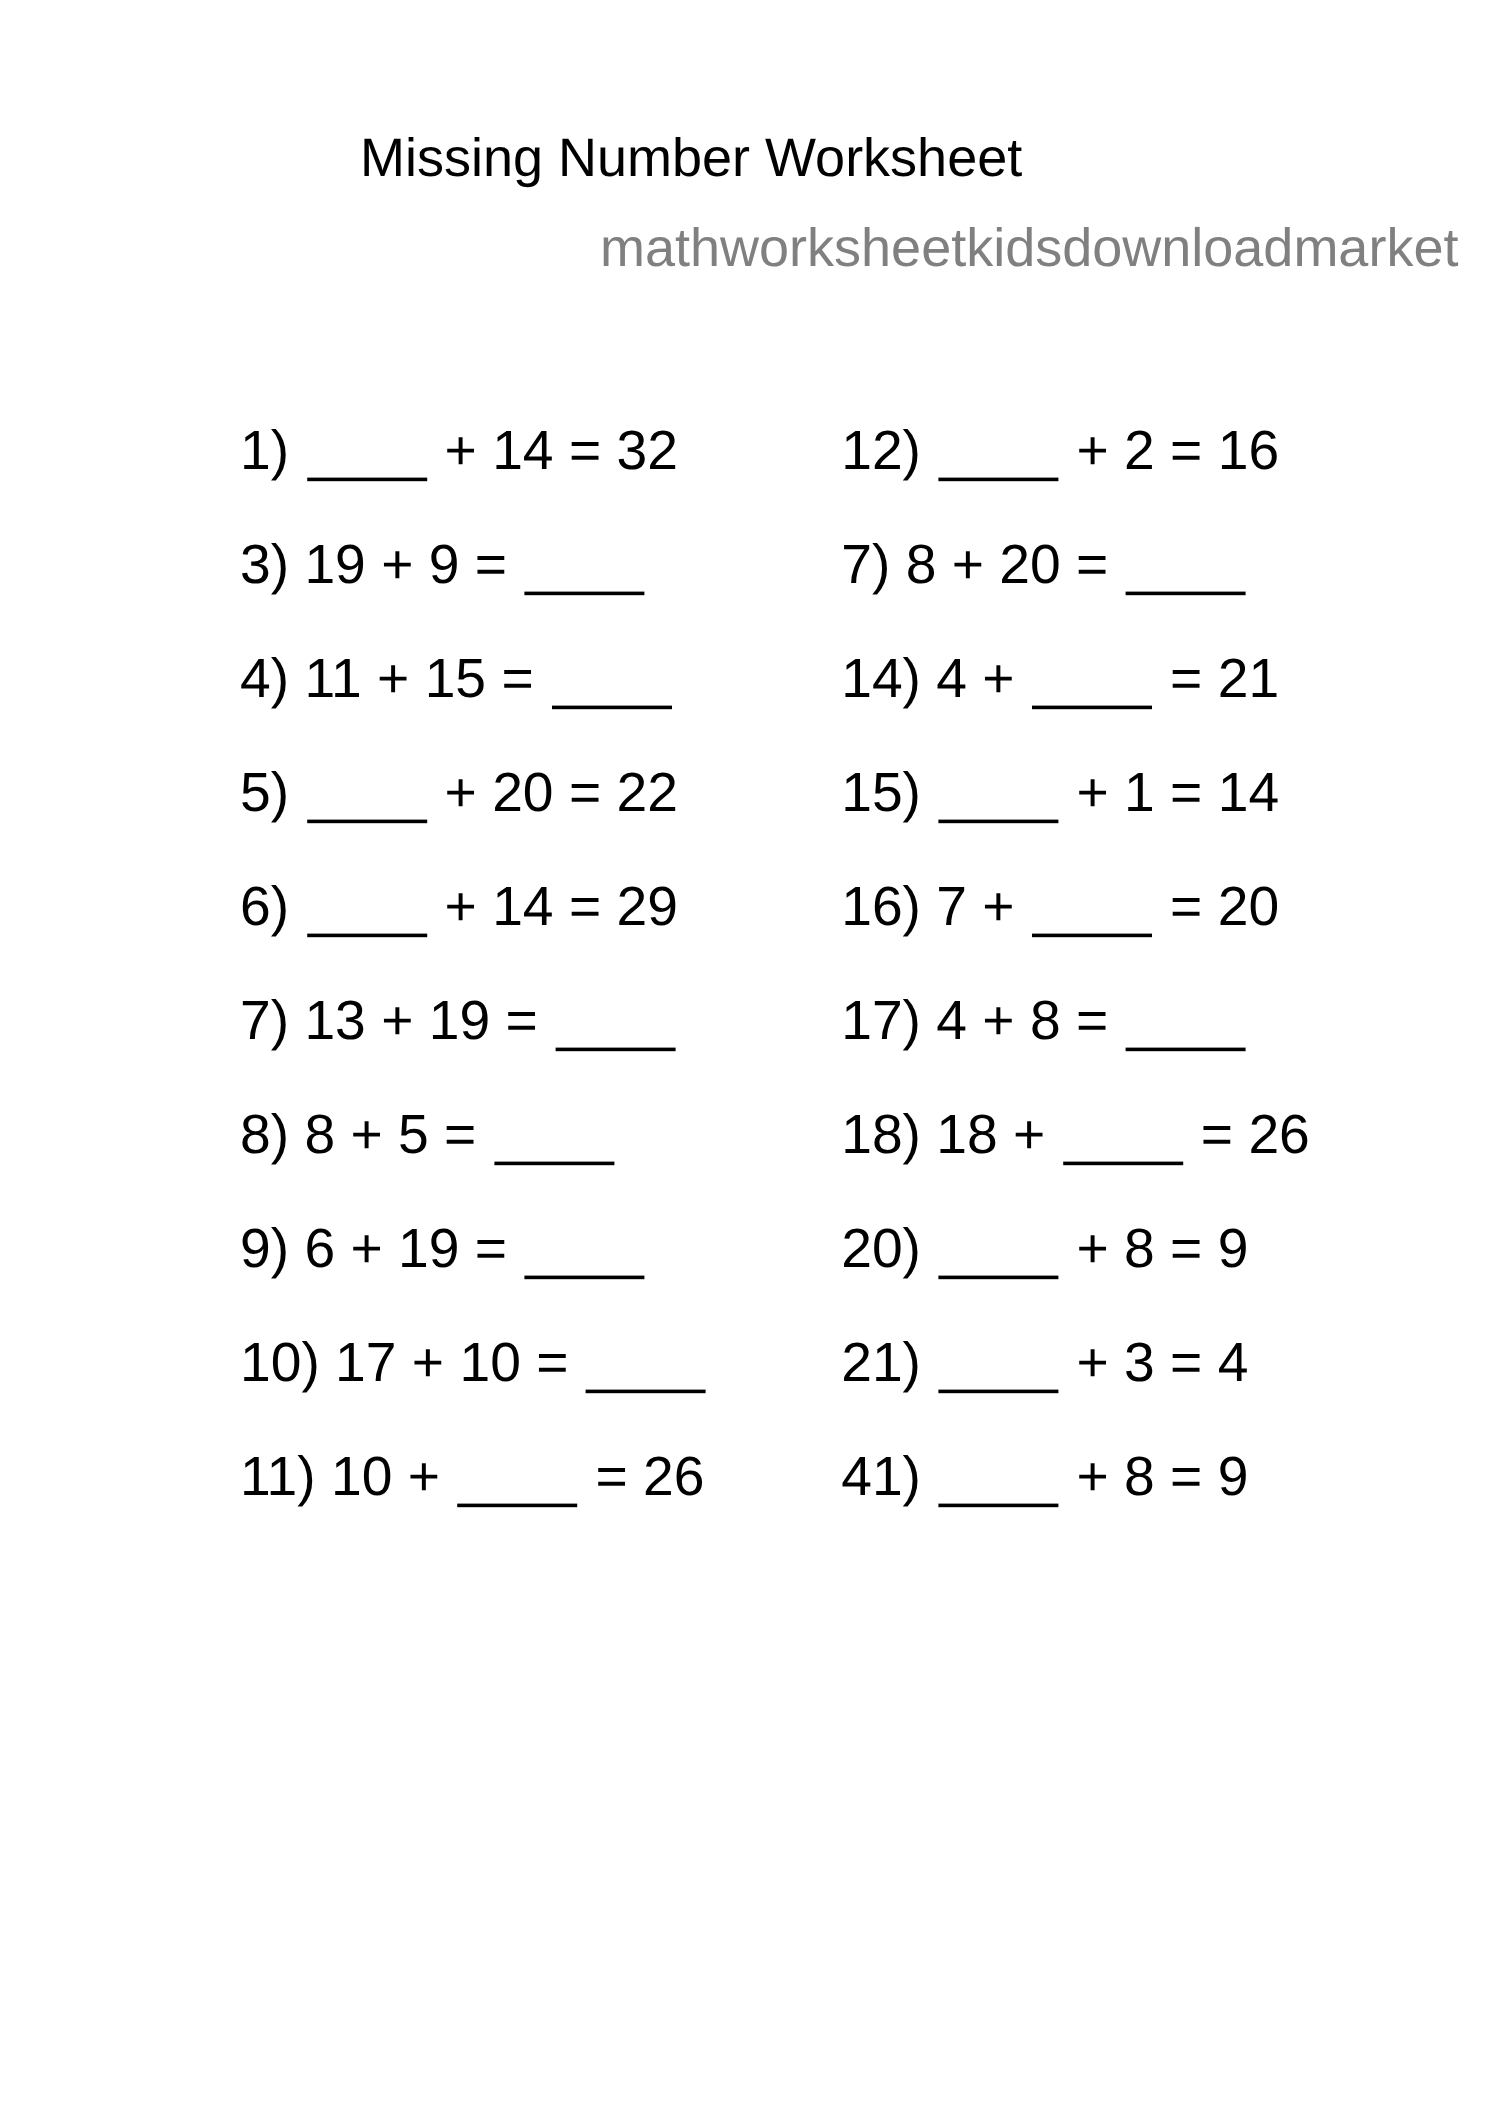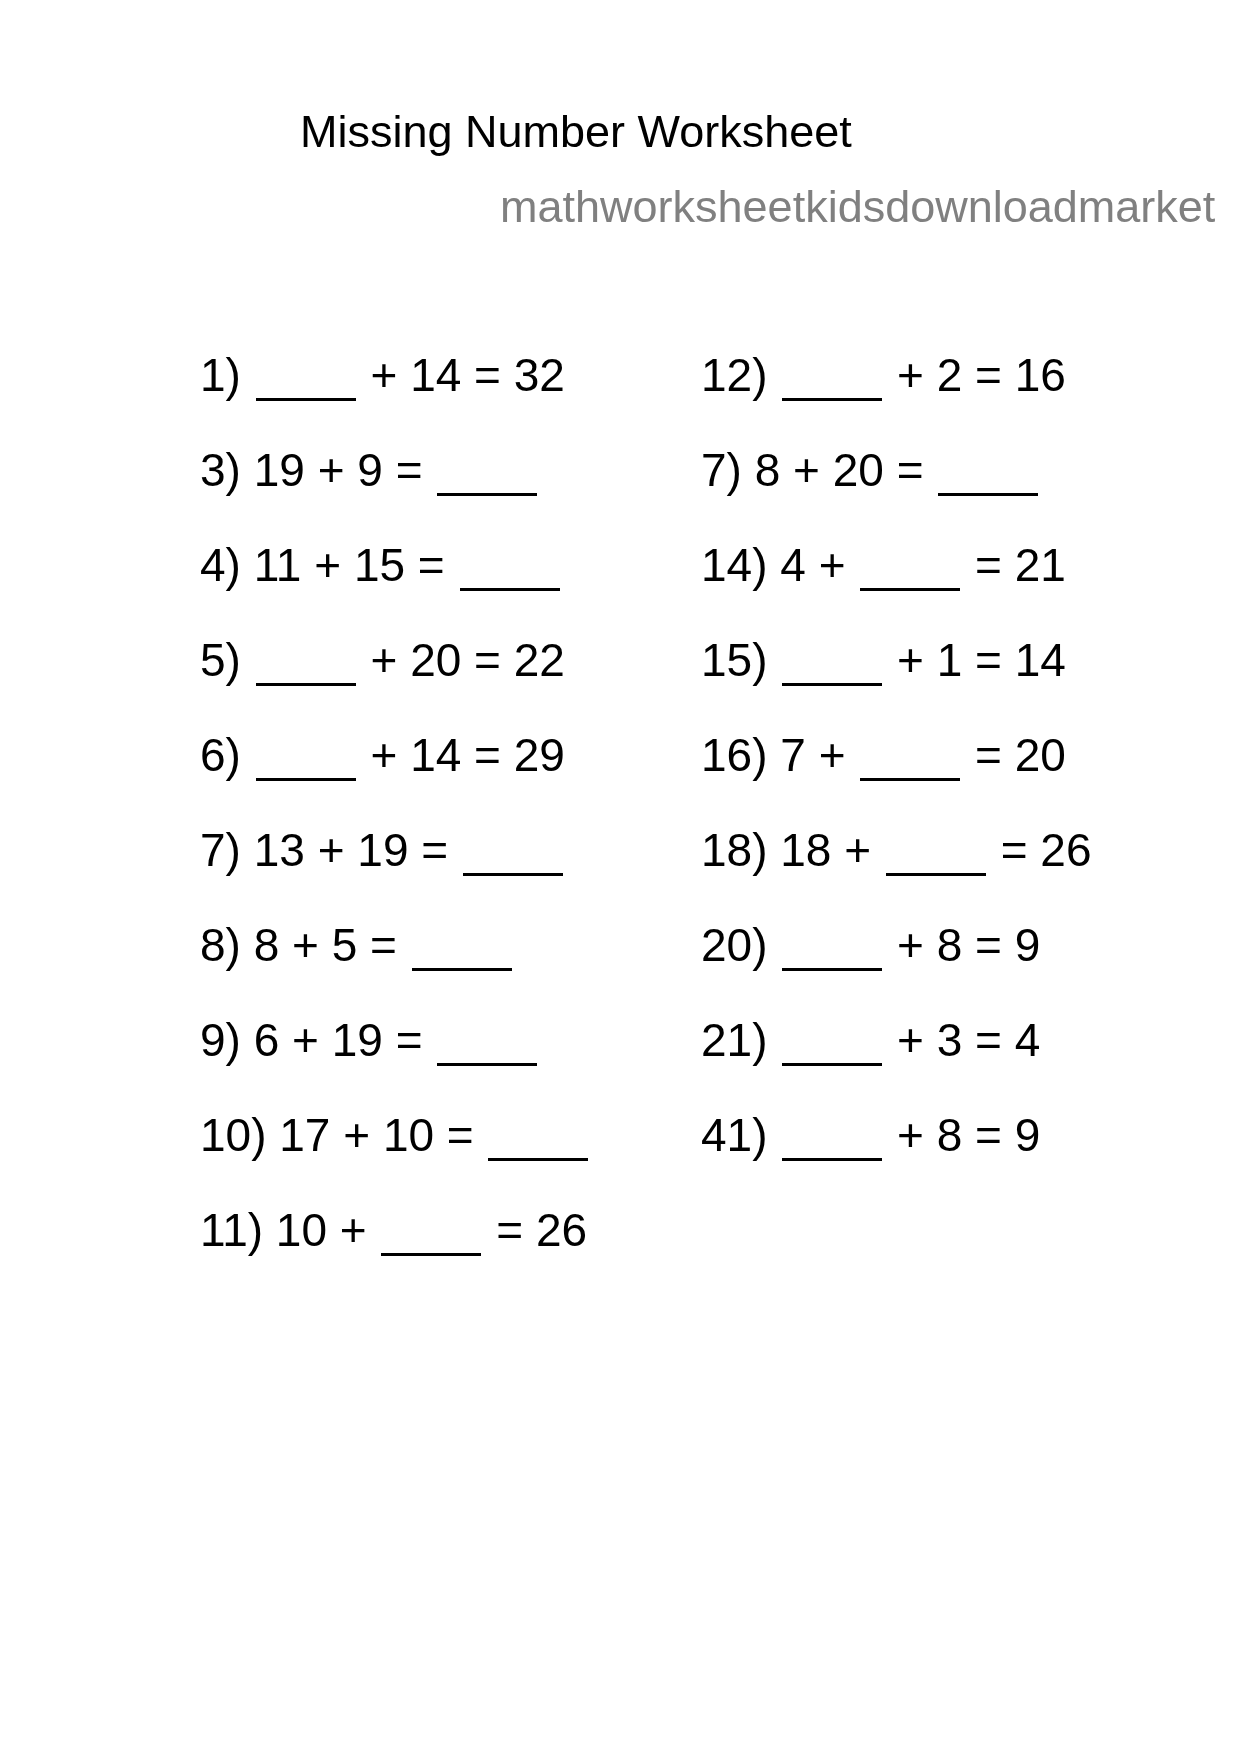--- a/index.html
+++ b/index.html
@@ -40,6 +40,7 @@
     <div class="problem"><span>14)</span> <span>4</span> <span>+</span> <span class="blank"></span> <span>=</span> <span>21</span></div>
     <div class="problem"><span>15)</span> <span class="blank"></span> <span>+</span> <span>1</span> <span>=</span> <span>14</span></div>
     <div class="problem"><span>16)</span> <span>7</span> <span>+</span> <span class="blank"></span> <span>=</span> <span>20</span></div>
+    <div class="problem"><span>17)</span> <span>4</span> <span>+</span> <span>8</span> <span>=</span> <span class="blank"></span></div>
     <div class="problem"><span>18)</span> <span>18</span> <span>+</span> <span class="blank"></span> <span>=</span> <span>26</span></div>
     <div class="problem"><span>20)</span> <span class="blank"></span> <span>+</span> <span>8</span> <span>=</span> <span>9</span></div>
     <div class="problem"><span>21)</span> <span class="blank"></span> <span>+</span> <span>3</span> <span>=</span> <span>4</span></div>

